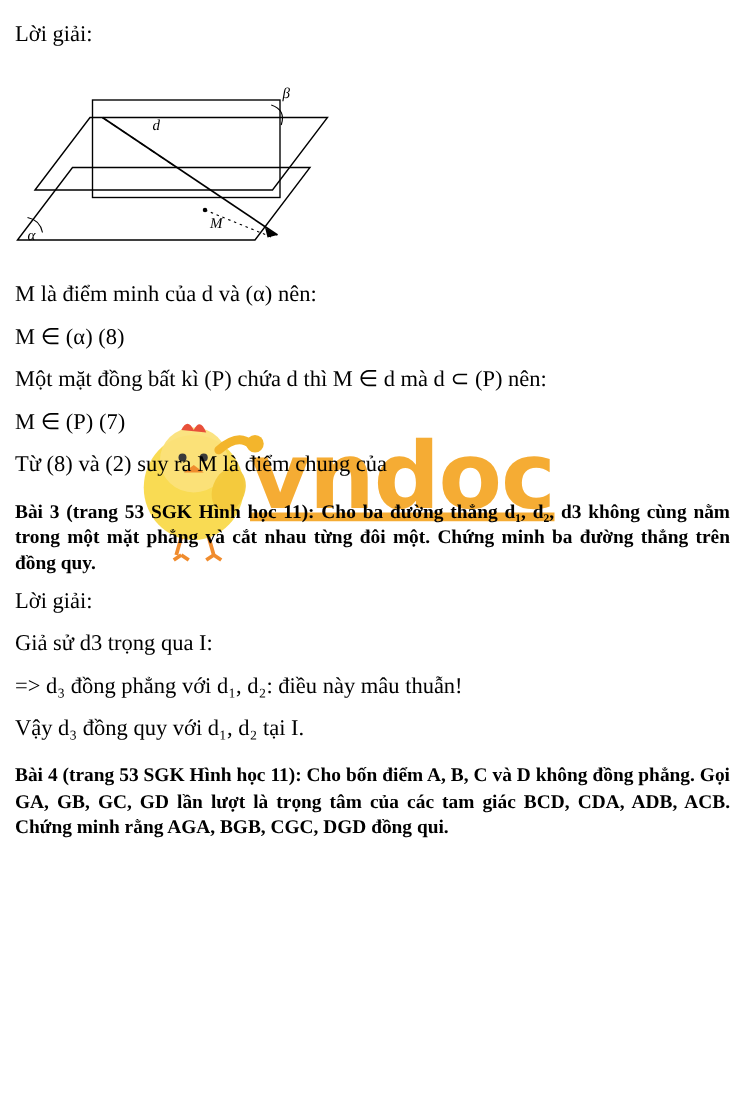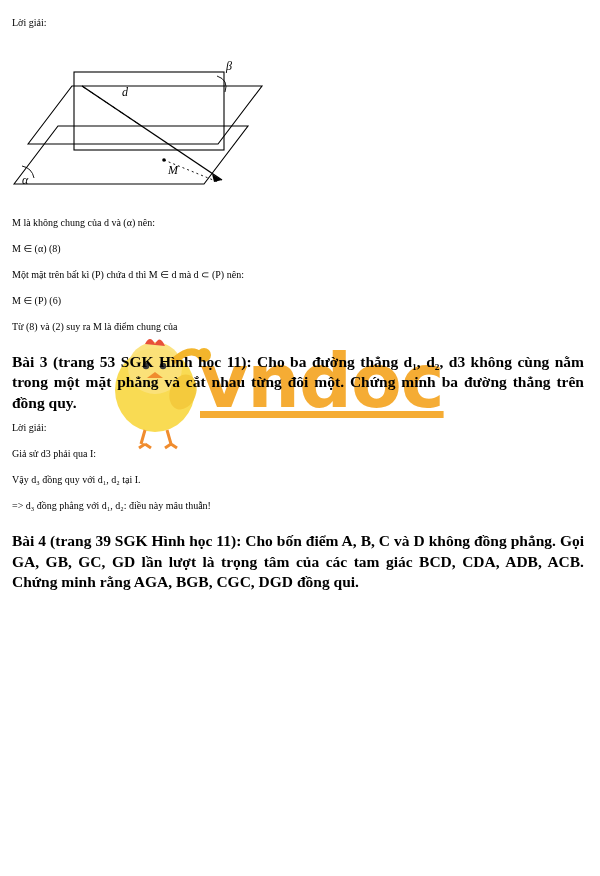--- a/index.html
+++ b/index.html
@@ -29,7 +29,7 @@
     z-index: 2;
   }
   .line {
-    font-size: 10px;
+    font-size: 18px;
     line-height: 1.0;
     margin: 0 0 16px 0;
     white-space: nowrap;

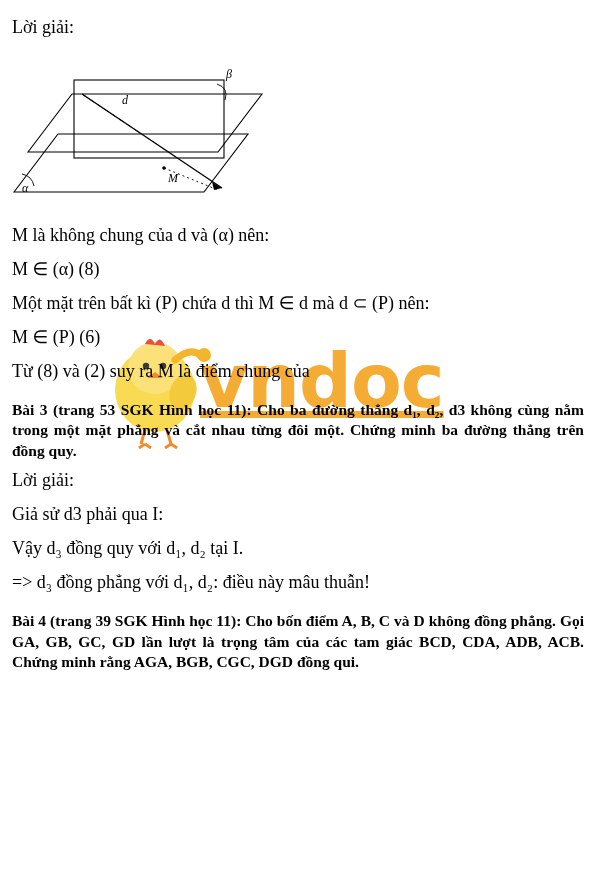--- a/index.html
+++ b/index.html
@@ -137,7 +137,7 @@
       </svg>
     </div>
 
-    <div class="line">M là không chung của d và (α) nên:</div>
+    <div class="line">M là điểm minh của d và (α) nên:</div>
     <div class="line">M ∈ (α) (8)</div>
     <div class="line">Một mặt trên bất kì (P) chứa d thì M ∈ d mà d ⊂ (P) nên:</div>
     <div class="line">M ∈ (P) (6)</div>

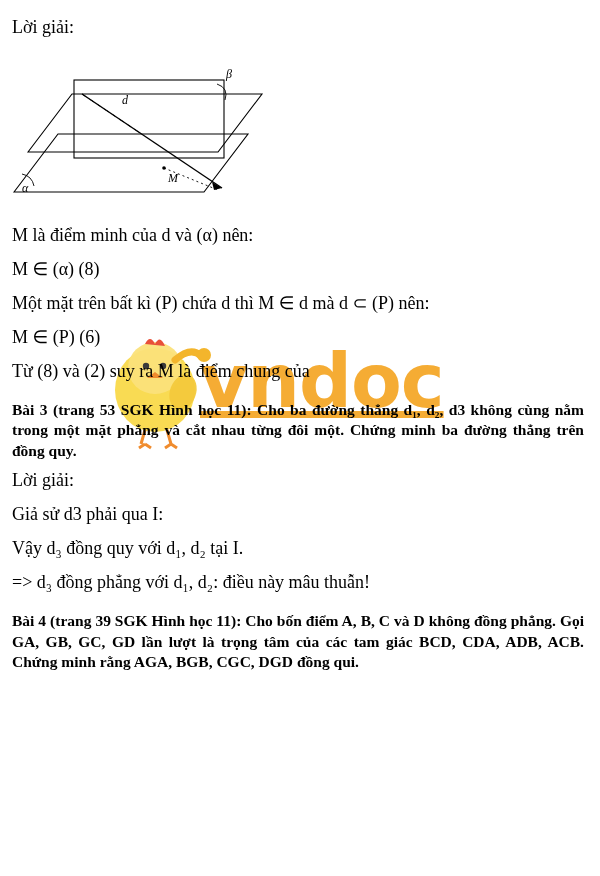--- a/index.html
+++ b/index.html
@@ -139,7 +139,7 @@
 
     <div class="line">M là điểm minh của d và (α) nên:</div>
     <div class="line">M ∈ (α) (8)</div>
-    <div class="line">Một mặt trên bất kì (P) chứa d thì M ∈ d mà d ⊂ (P) nên:</div>
+    <div class="line">Một mặt đồng bất kì (P) chứa d thì M ∈ d mà d ⊂ (P) nên:</div>
     <div class="line">M ∈ (P) (6)</div>
     <div class="line">Từ (8) và (2) suy ra M là điểm chung của</div>
 

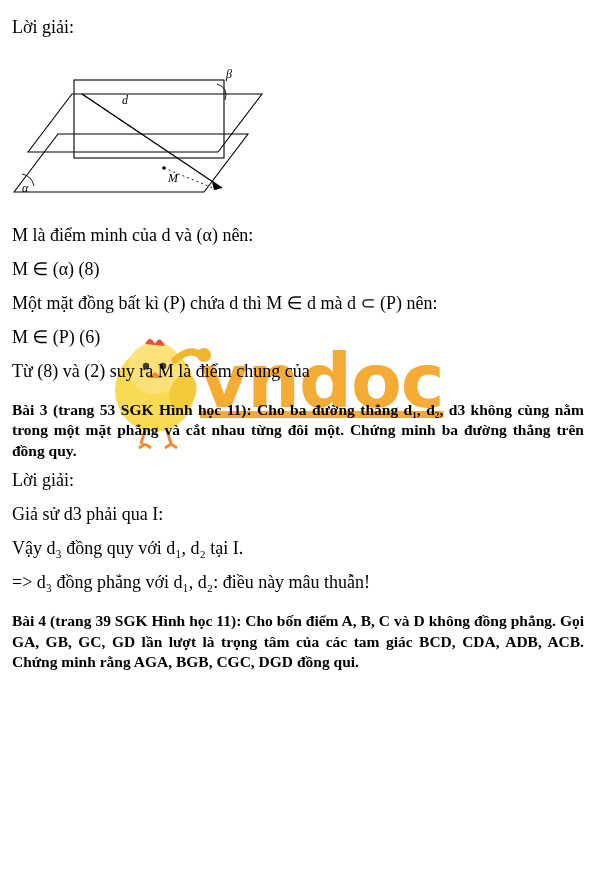--- a/index.html
+++ b/index.html
@@ -140,7 +140,7 @@
     <div class="line">M là điểm minh của d và (α) nên:</div>
     <div class="line">M ∈ (α) (8)</div>
     <div class="line">Một mặt đồng bất kì (P) chứa d thì M ∈ d mà d ⊂ (P) nên:</div>
-    <div class="line">M ∈ (P) (6)</div>
+    <div class="line">M ∈ (P) (7)</div>
     <div class="line">Từ (8) và (2) suy ra M là điểm chung của</div>
 
     <div class="spacer-sm"></div>

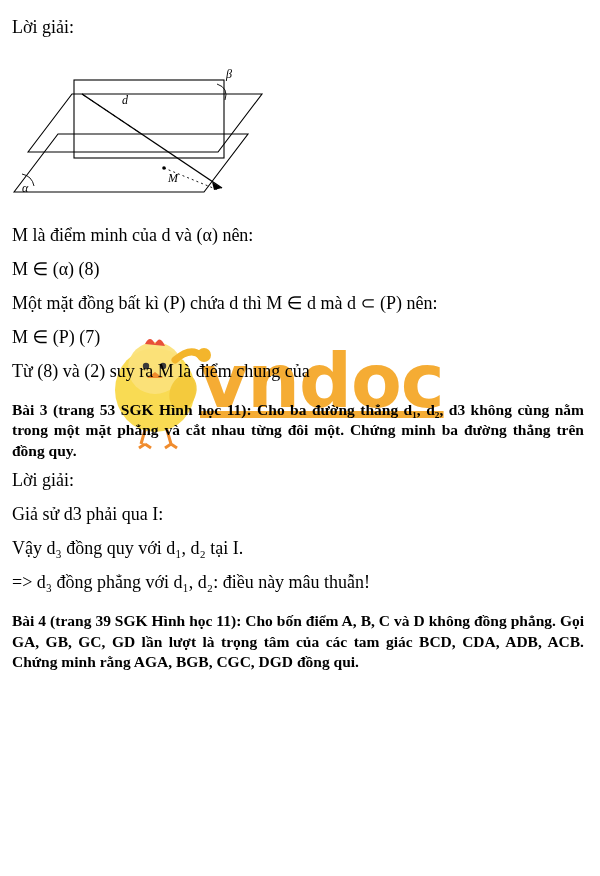--- a/index.html
+++ b/index.html
@@ -149,7 +149,7 @@
 
     <div class="line">Lời giải:</div>
 
-    <div class="line">Giả sử d3 phải qua I:</div>
+    <div class="line">Giả sử d3 trọng qua I:</div>
     <div class="line">Vậy d₃ đồng quy với d₁, d₂ tại I.</div>
     <div class="line">=&gt; d₃ đồng phẳng với d₁, d₂: điều này mâu thuẫn!</div>
 

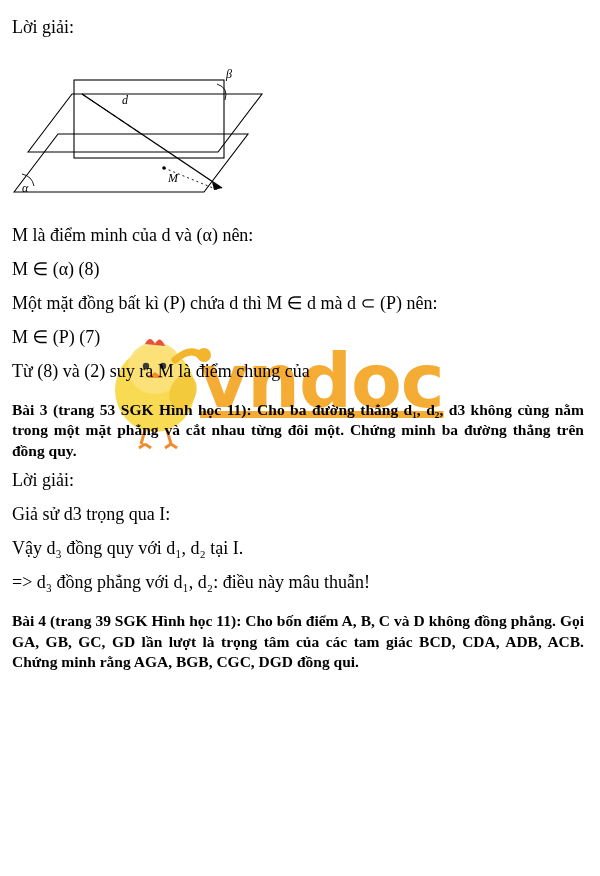--- a/index.html
+++ b/index.html
@@ -150,8 +150,8 @@
     <div class="line">Lời giải:</div>
 
     <div class="line">Giả sử d3 trọng qua I:</div>
+    <div class="line">=&gt; d₃ đồng phẳng với d₁, d₂: điều này mâu thuẫn!</div>
     <div class="line">Vậy d₃ đồng quy với d₁, d₂ tại I.</div>
-    <div class="line">=&gt; d₃ đồng phẳng với d₁, d₂: điều này mâu thuẫn!</div>
 
     <div class="spacer-sm"></div>
 

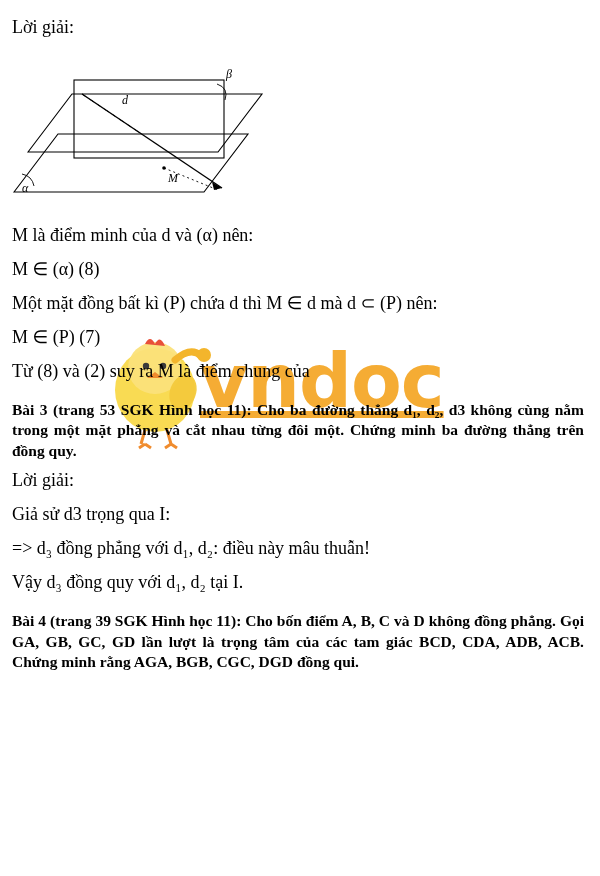--- a/index.html
+++ b/index.html
@@ -155,7 +155,7 @@
 
     <div class="spacer-sm"></div>
 
-    <div class="problem">Bài 4 (trang 39 SGK Hình học 11): Cho bốn điểm A, B, C và D không đồng phẳng. Gọi GA, GB, GC, GD lần lượt là trọng tâm của các tam giác BCD, CDA, ADB, ACB. Chứng minh rằng AGA, BGB, CGC, DGD đồng qui.</div>
+    <div class="problem">Bài 4 (trang 53 SGK Hình học 11): Cho bốn điểm A, B, C và D không đồng phẳng. Gọi GA, GB, GC, GD lần lượt là trọng tâm của các tam giác BCD, CDA, ADB, ACB. Chứng minh rằng AGA, BGB, CGC, DGD đồng qui.</div>
 
   </div>
 </div>

